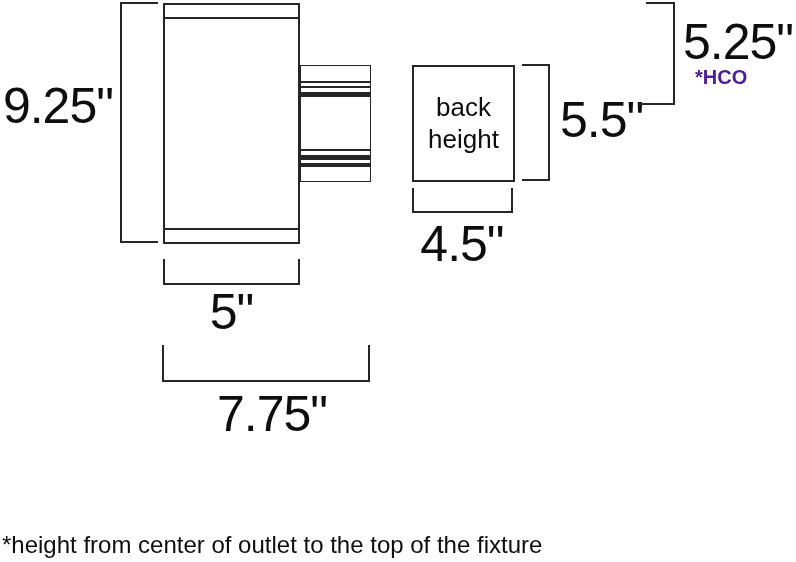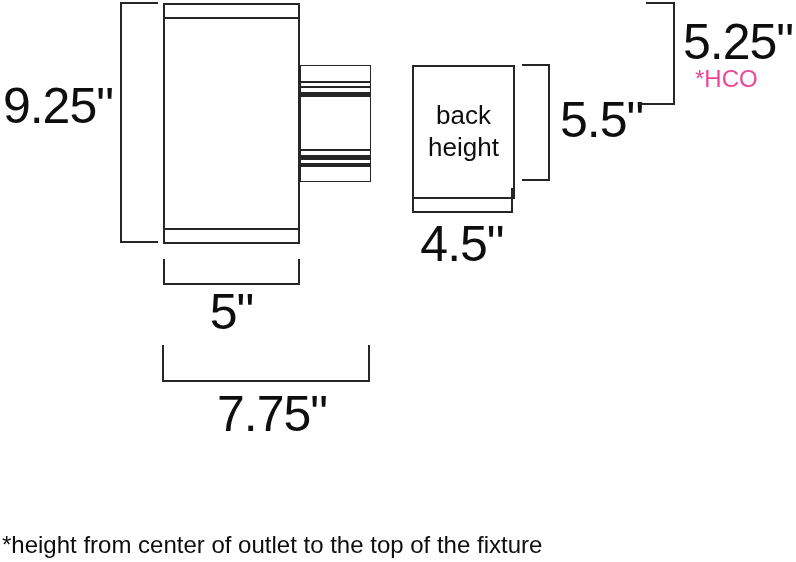--- a/index.html
+++ b/index.html
@@ -37,7 +37,7 @@
   }
   .small-label{
     position:absolute;
-    font-size:24px;line-height:1;color:#ec4899;white-space:nowrap;
+    font-size:20px;line-height:1;color:#4c1d95;white-space:nowrap;font-weight:bold;
   }
   .footnote{
     position:absolute;

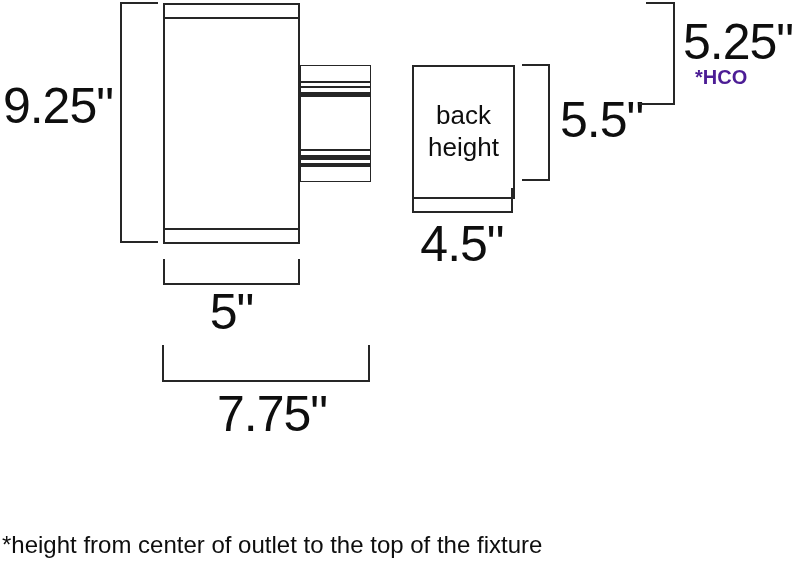--- a/index.html
+++ b/index.html
@@ -76,7 +76,7 @@
   <div class="hline" style="left:162px;top:380px;width:208px"></div>
   <div class="dim-label center" style="left:166px;top:389px;width:212px;">7.75"</div>
 
-  <div class="backplate-box" style="left:412px;top:65px;width:103px;height:134px">
+  <div class="backplate-box" style="left:412px;top:65px;width:103px;height:117px">
     <span>back</span>
     <span>height</span>
   </div>

